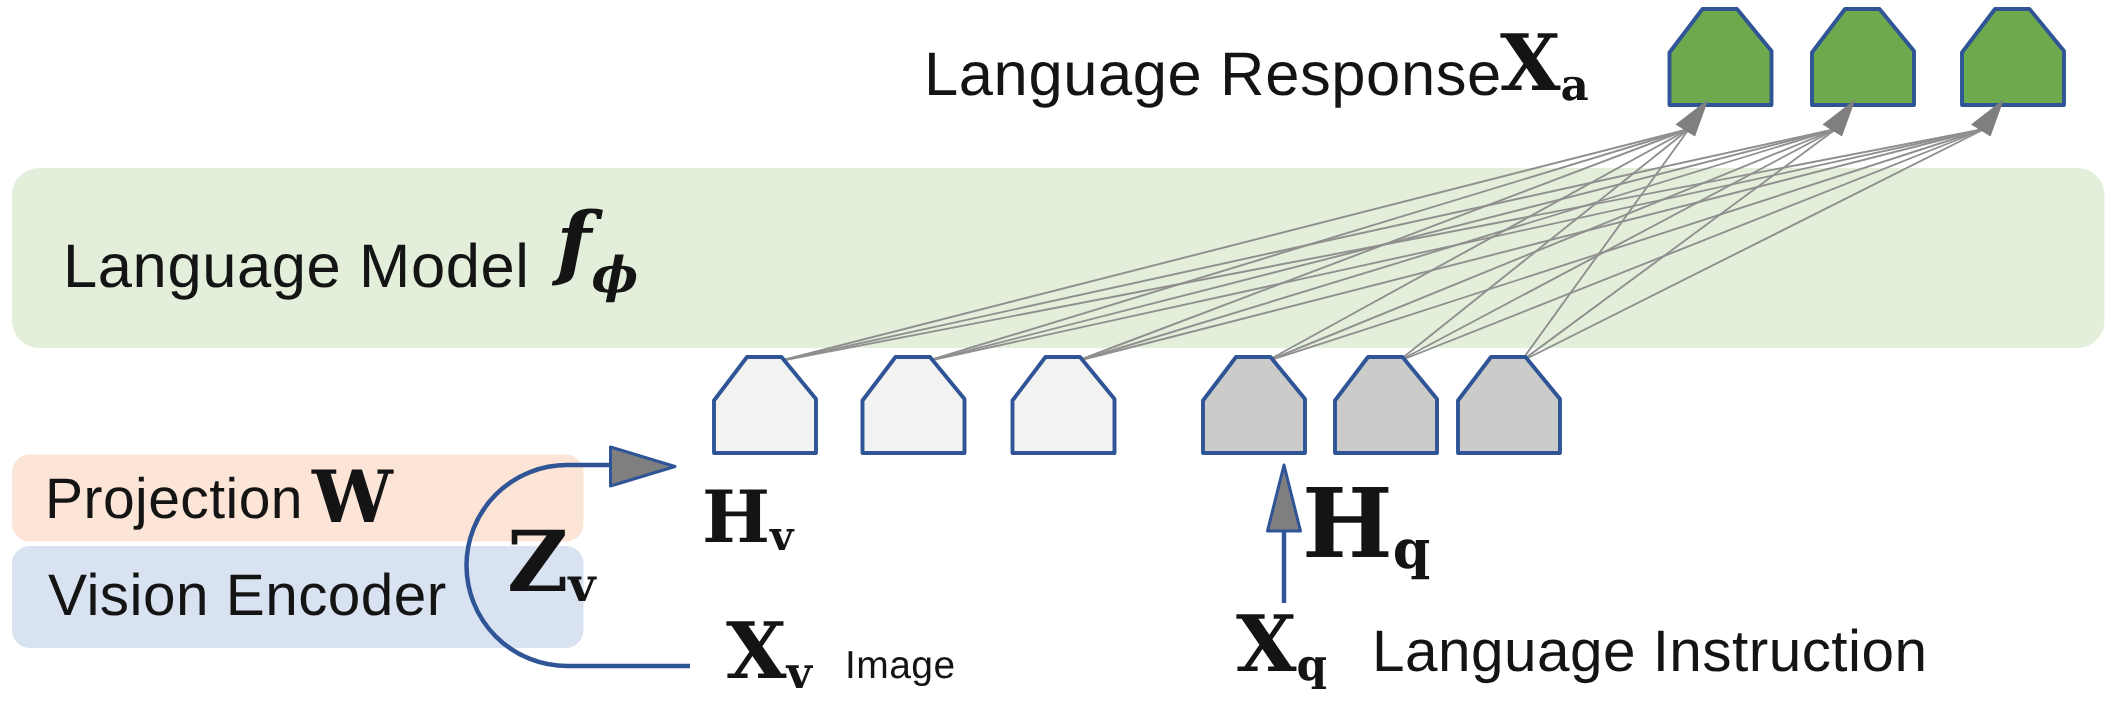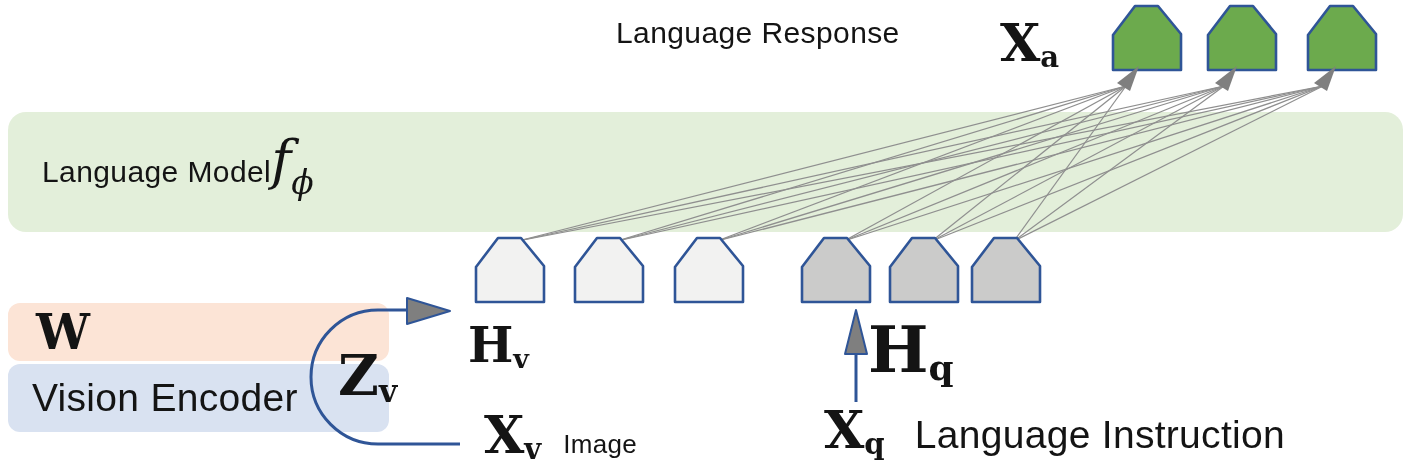--- a/index.html
+++ b/index.html
@@ -20,7 +20,7 @@
                background:var(--vision-encoder-band); padding-left:24px; }
 
   
-  .lbl      { font-size:30px; letter-spacing:0.4px; white-space:nowrap; }
+  .lbl      { font-size:41px; letter-spacing:0.4px; white-space:nowrap;margin-top:10px; }
   .lbl-sm   { font-size:38px; letter-spacing:0.3px; white-space:nowrap; }
   .math     { font-family:"DejaVu Serif", serif; font-weight:bold; white-space:nowrap; }
   .msub     { font-size:0.56em; vertical-align:-0.22em; }

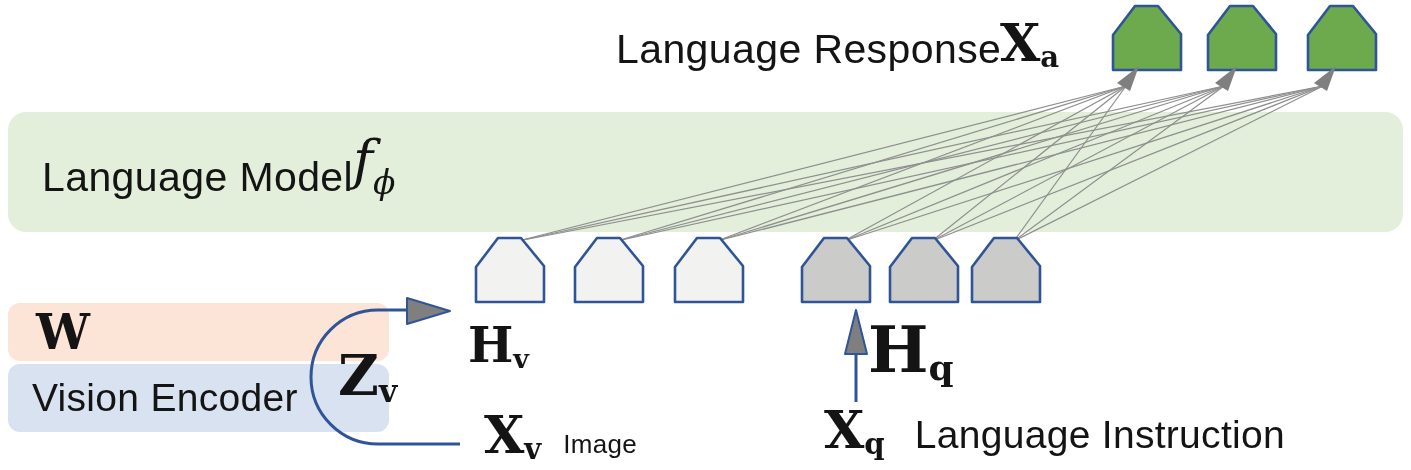--- a/index.html
+++ b/index.html
@@ -24,8 +24,8 @@
   .lbl-sm   { font-size:38px; letter-spacing:0.3px; white-space:nowrap; }
   .math     { font-family:"DejaVu Serif", serif; font-weight:bold; white-space:nowrap; }
   .msub     { font-size:0.56em; vertical-align:-0.22em; }
-  .fphi     { font-family:"DejaVu Serif", serif; font-style:italic; font-weight:normal;
-              font-size:54px; line-height:0; }
+  .fphi     { font-family:"DejaVu Serif", serif; font-style:italic; font-weight:bold;
+              font-size:54px; margin-left:18px; line-height:0; }
   .fphi .msub { font-size:33px; vertical-align:-0.45em; }
   .row      { display:flex; align-items:baseline; }
 

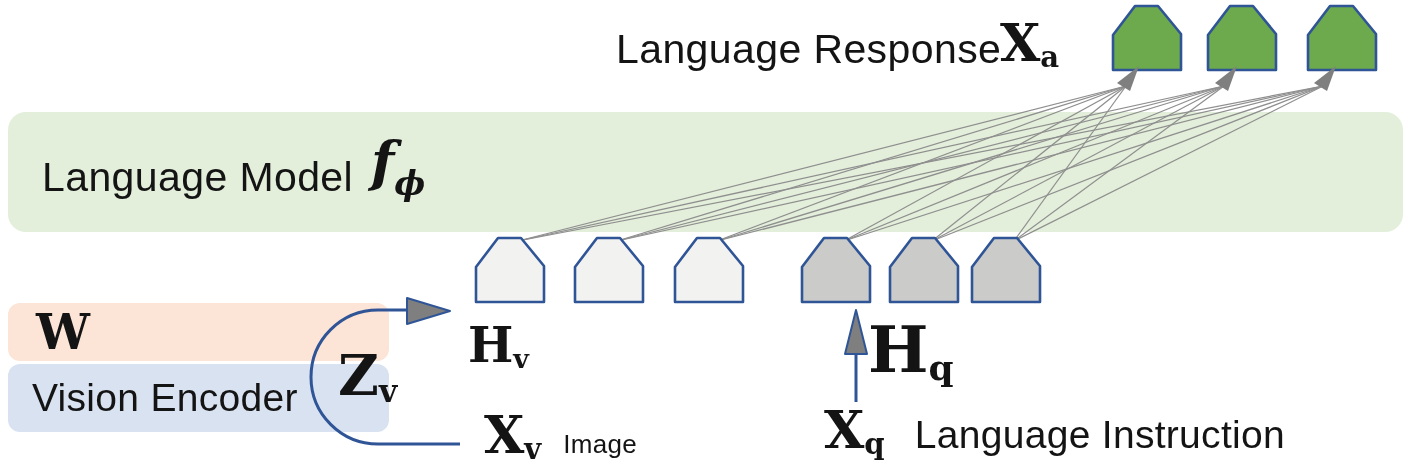--- a/index.html
+++ b/index.html
@@ -51,6 +51,7 @@
   </div>
 
   <div class="band band-proj">
+    <span class="lbl-sm">Projection</span>
     <span class="math" style="font-size:48px; margin-left:6px; margin-top:-4px;">W</span>
   </div>
 

